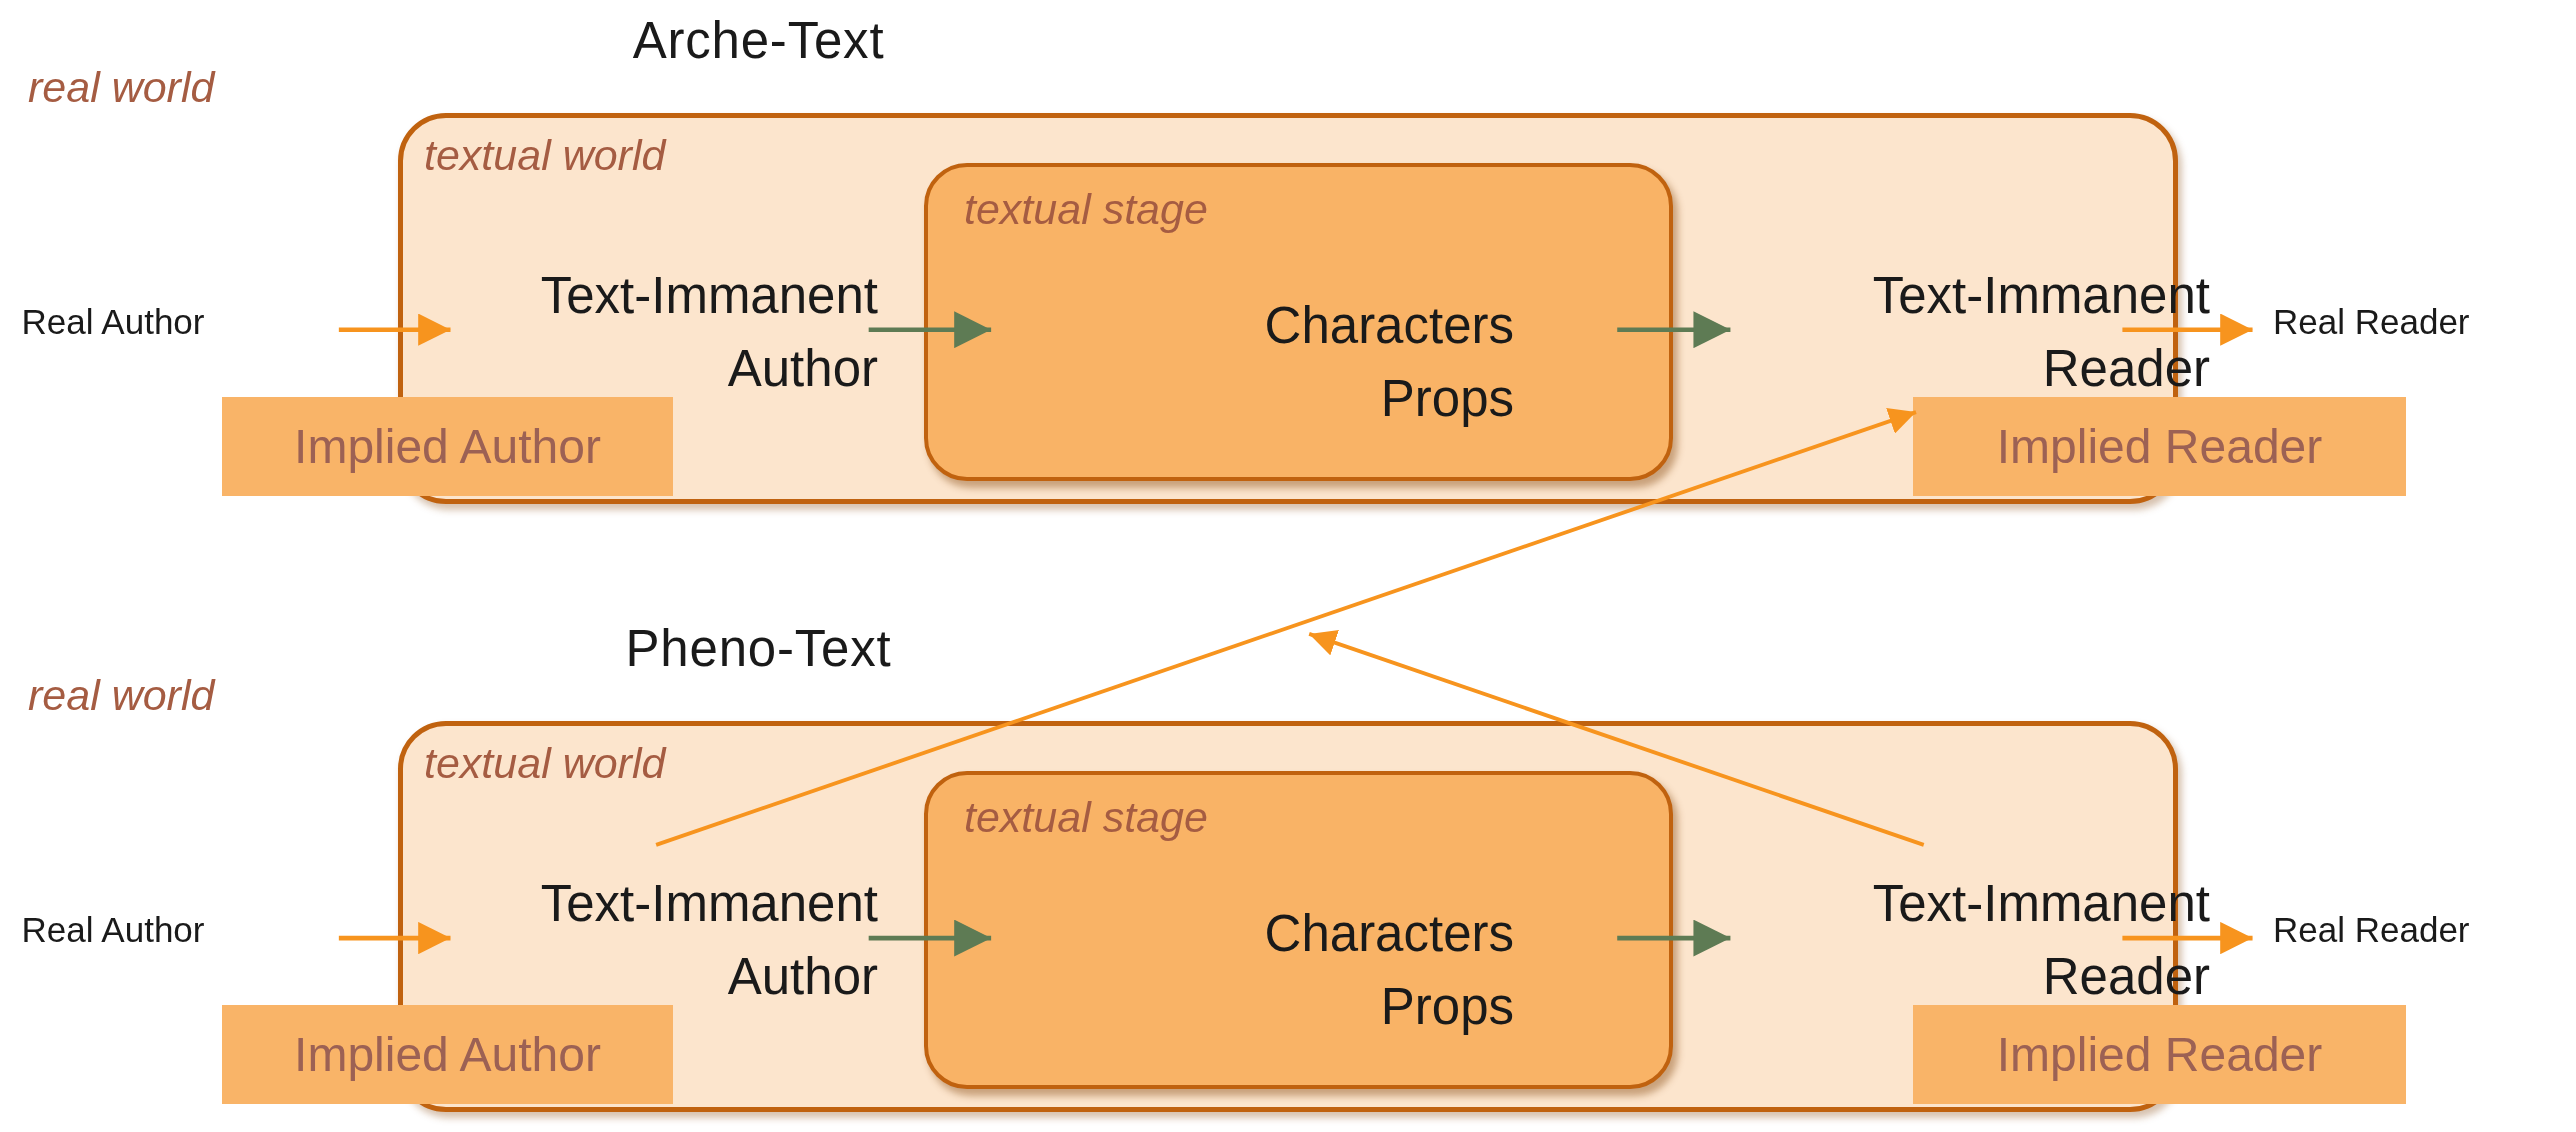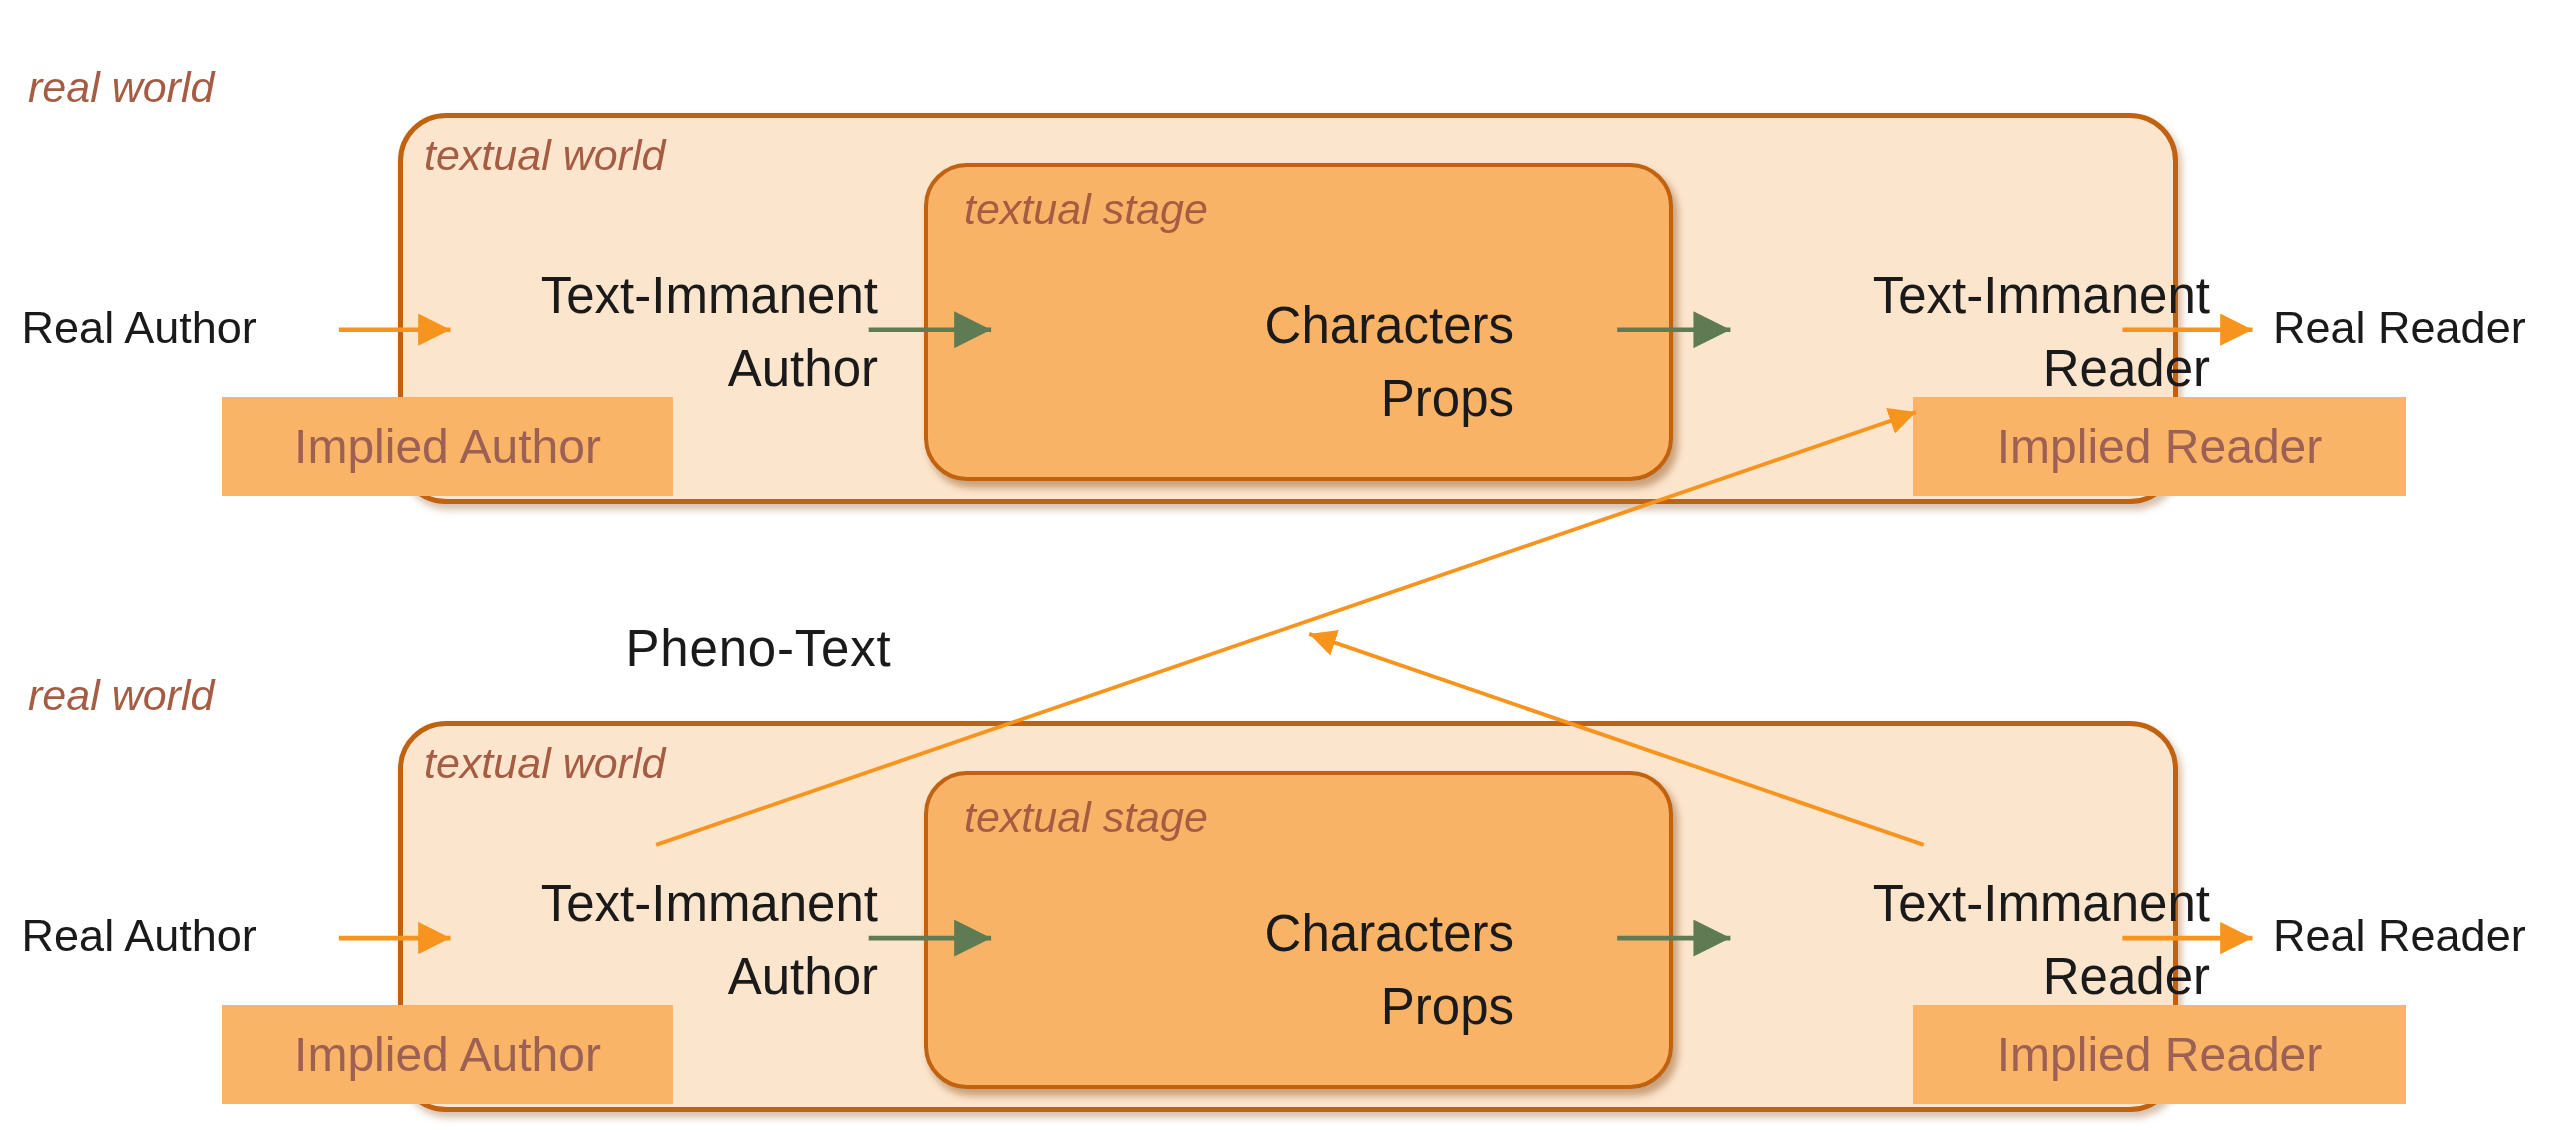--- a/index.html
+++ b/index.html
@@ -76,6 +76,7 @@
 <div class="canvas">
 
   <section class="diagram d-top">
+    <h2 class="title">Arche-Text</h2>
     <div class="real-world">real world</div>
 
     <div class="world-box"></div>

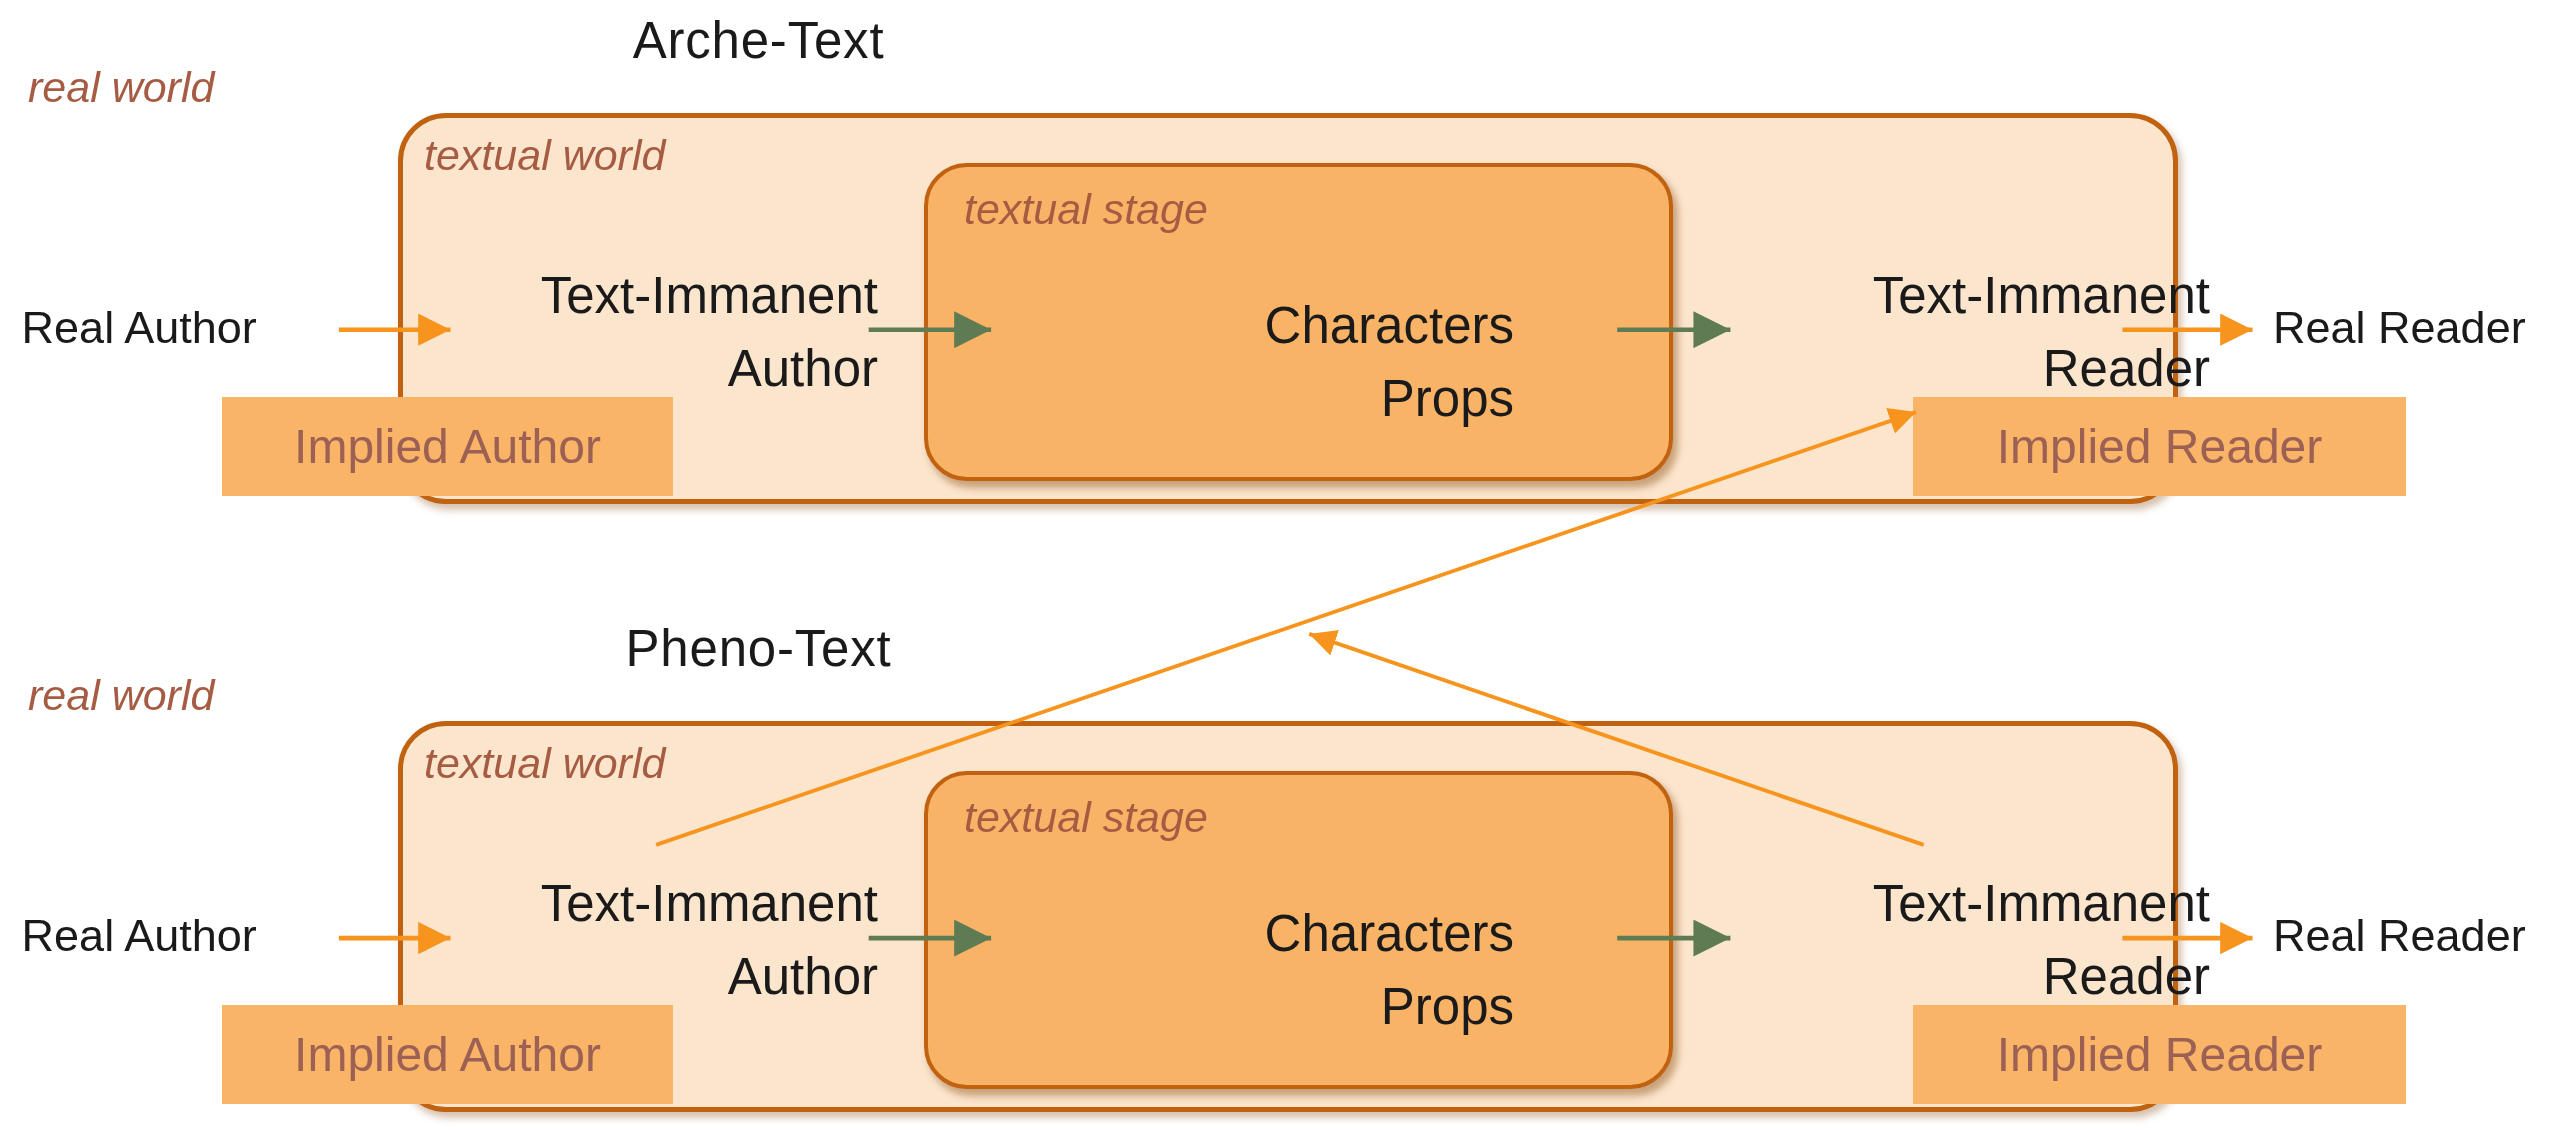--- a/index.html
+++ b/index.html
@@ -56,7 +56,7 @@
   .stage-text{left:975px;margin-top:30px;}
   .tir{left:1671px;}
   .oneline{
-    position:absolute;top:302px;font-size:45px;color:var(--ink);white-space:nowrap;
+    position:absolute;top:302px;font-size:35px;color:var(--ink);white-space:nowrap;
   }
   .real-author{left:21.6px;}
   .real-reader{left:2273px;}

